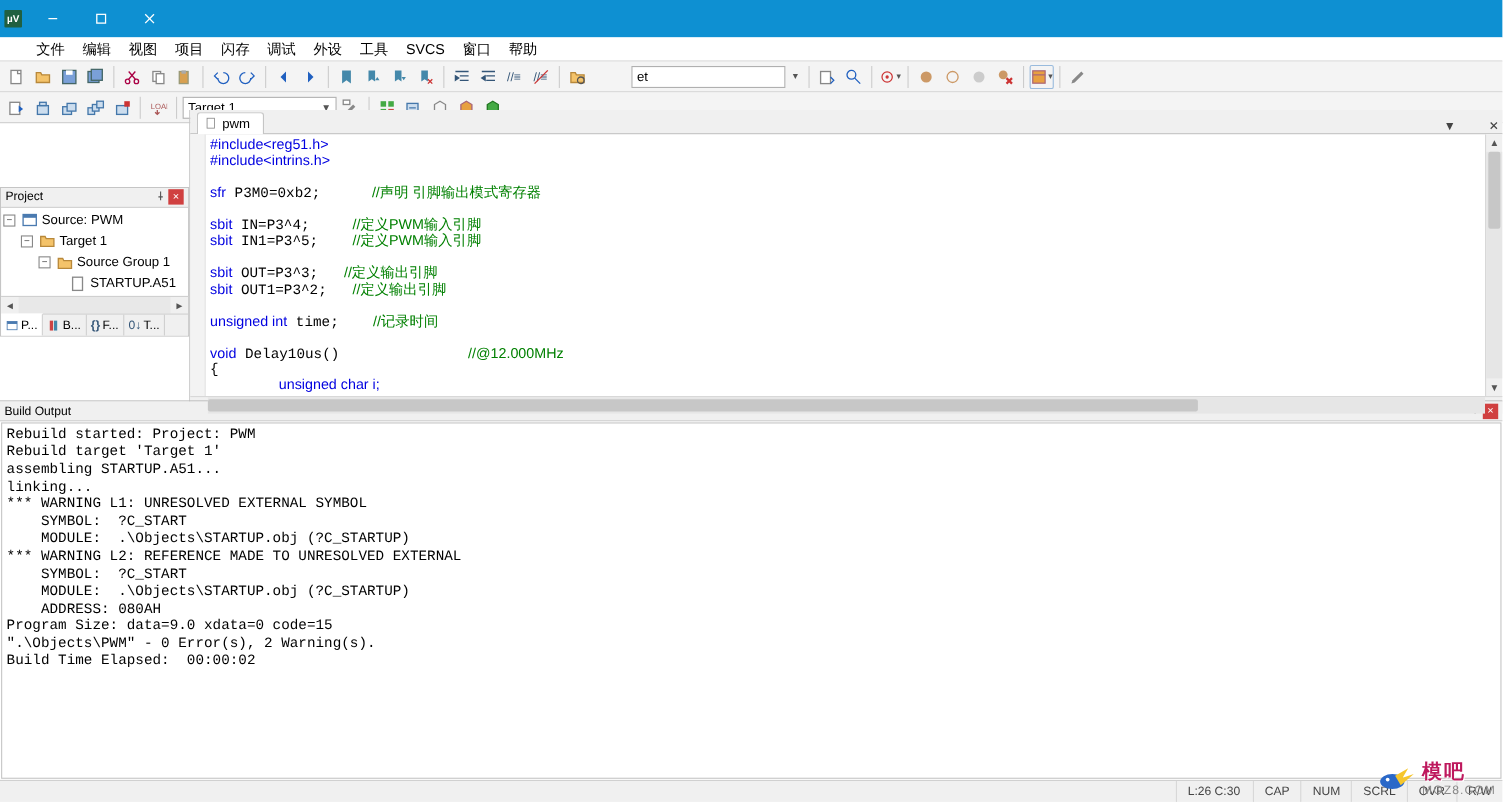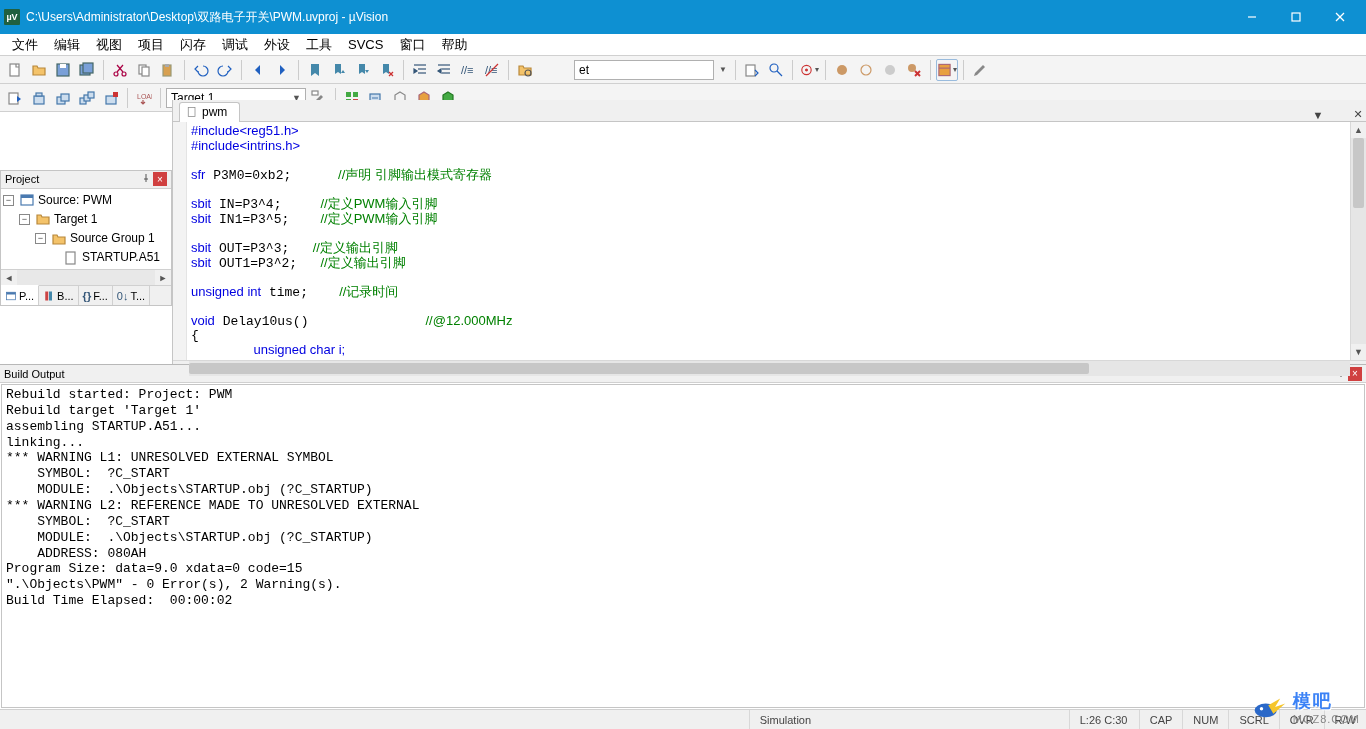--- a/index.html
+++ b/index.html
@@ -96,7 +96,6 @@
 
 <div class="titlebar">
   <span class="app-icon">µV</span>
-  <span class="title">C:\Users\Administrator\Desktop\双路电子开关\PWM.uvproj - µVision</span>
   <div class="win-btns">
     <div class="win-btn">
         <svg viewBox="0 0 10 10">

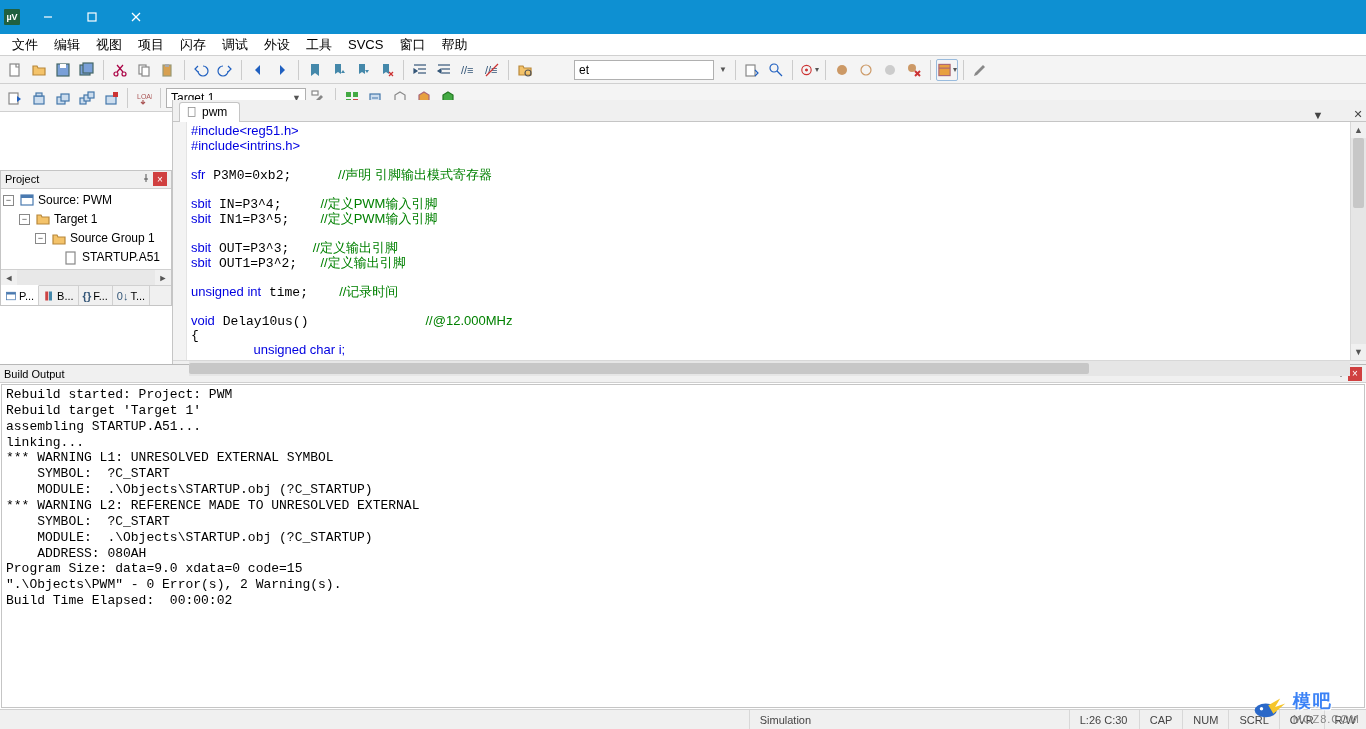--- a/index.html
+++ b/index.html
@@ -14,7 +14,7 @@
 .titlebar .win-btn svg { width: 10px; height: 10px; stroke: #fff; stroke-width: 1.2; fill: none; }
 
 
-.menubar { height: 22px; background: #fff; display: flex; align-items: center; padding: 2px 4px; border-bottom: 1px solid #d0d0d0; }
+.menubar { height: 22px; background: #fff; display: flex; align-items: center; padding: 2px 25px; border-bottom: 1px solid #d0d0d0; }
 .menubar .mi { padding: 2px 8px; font-size: 13px; }
 
 

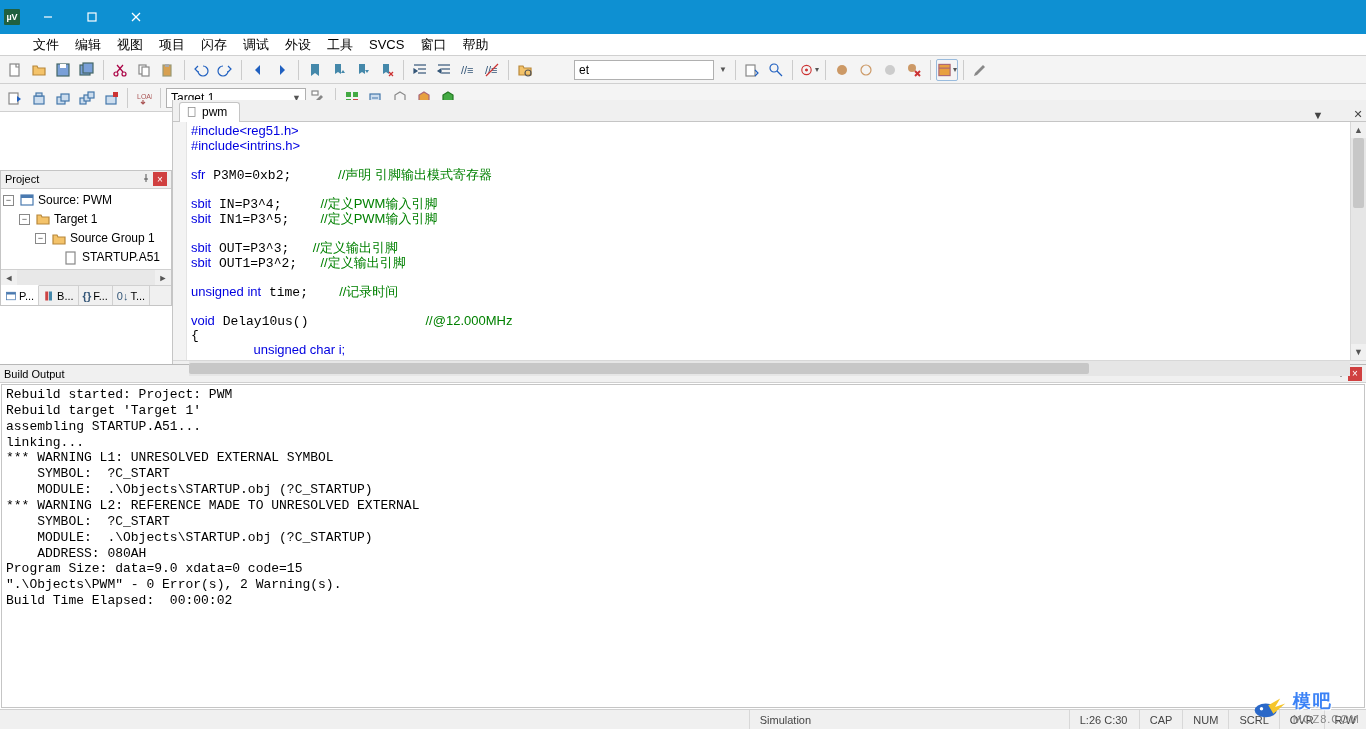--- a/index.html
+++ b/index.html
@@ -82,7 +82,7 @@
 
 
 .watermark { position: fixed; right: 6px; bottom: 4px; display: flex; align-items: center; gap: 6px; pointer-events: none; }
-.watermark .wm-txt { font-size: 18px; font-weight: bold; color: #3b82f6; text-shadow: 1px 1px 0 #fff; letter-spacing: 2px; }
+.watermark .wm-txt { font-size: 18px; font-weight: bold; color: #be185d; text-shadow: 1px 1px 0 #fff; letter-spacing: 2px; }
 .watermark .wm-sub { font-size: 11px; color: #888; letter-spacing: 1px; display: block; text-align: right; }
 .watermark svg { width: 34px; height: 24px; }
 

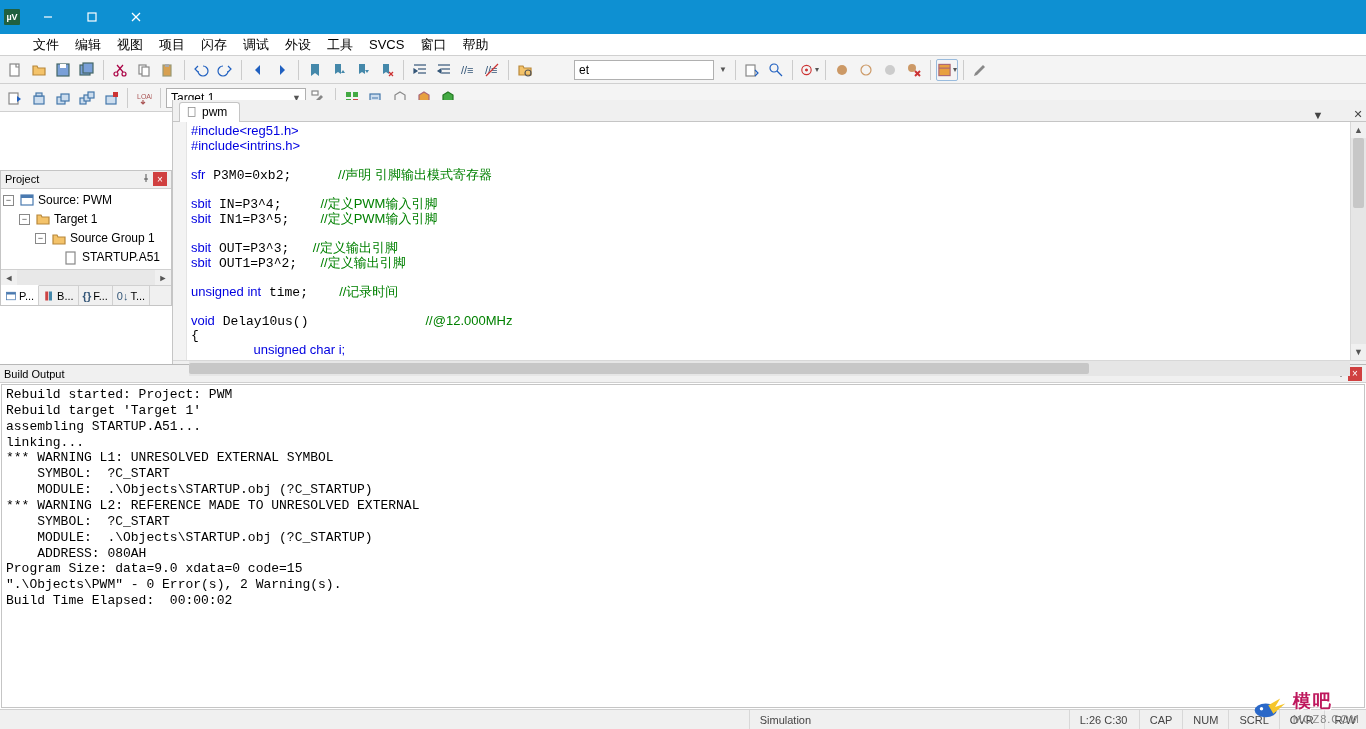--- a/index.html
+++ b/index.html
@@ -551,7 +551,6 @@
 
 <div class="statusbar">
   <div class="grow"></div>
-  <div class="cell" style="width:320px">Simulation</div>
   <div class="cell" style="width:70px">L:26 C:30</div>
   <div class="cell">CAP</div>
   <div class="cell">NUM</div>

